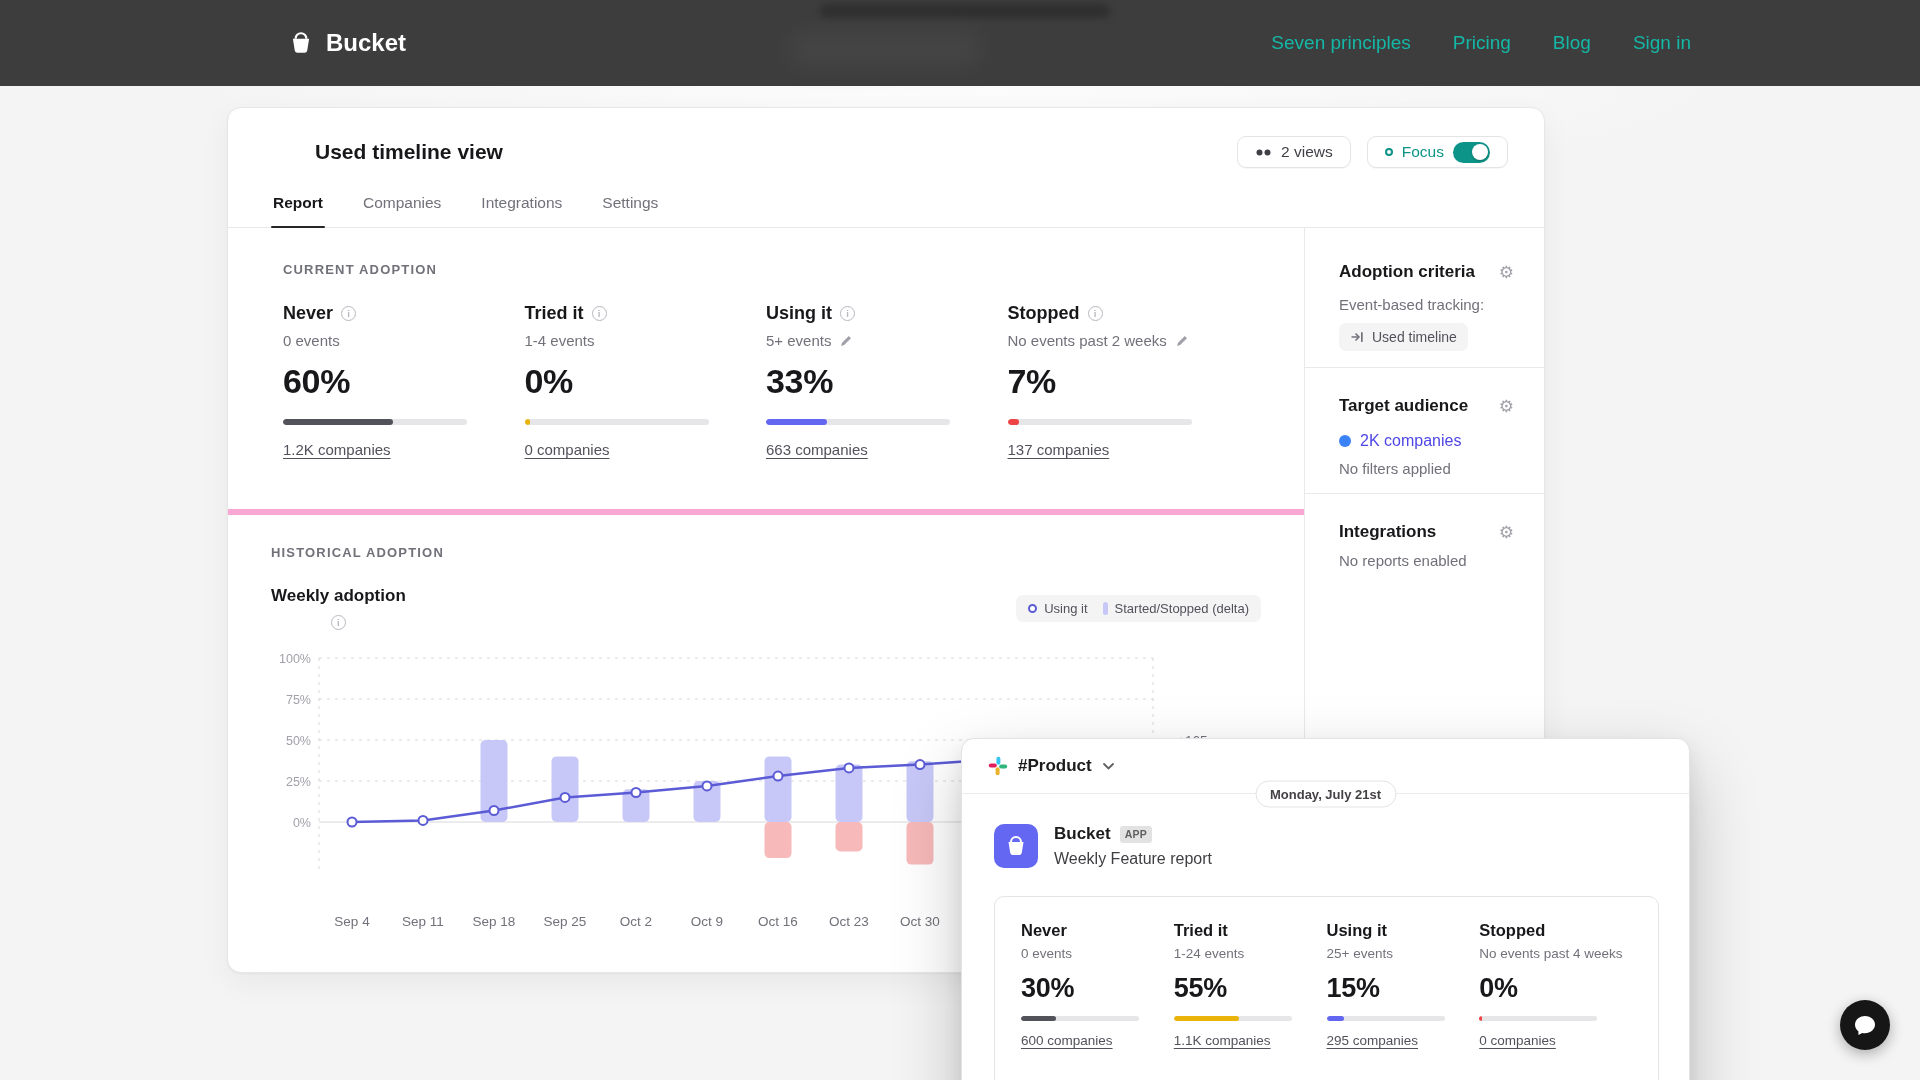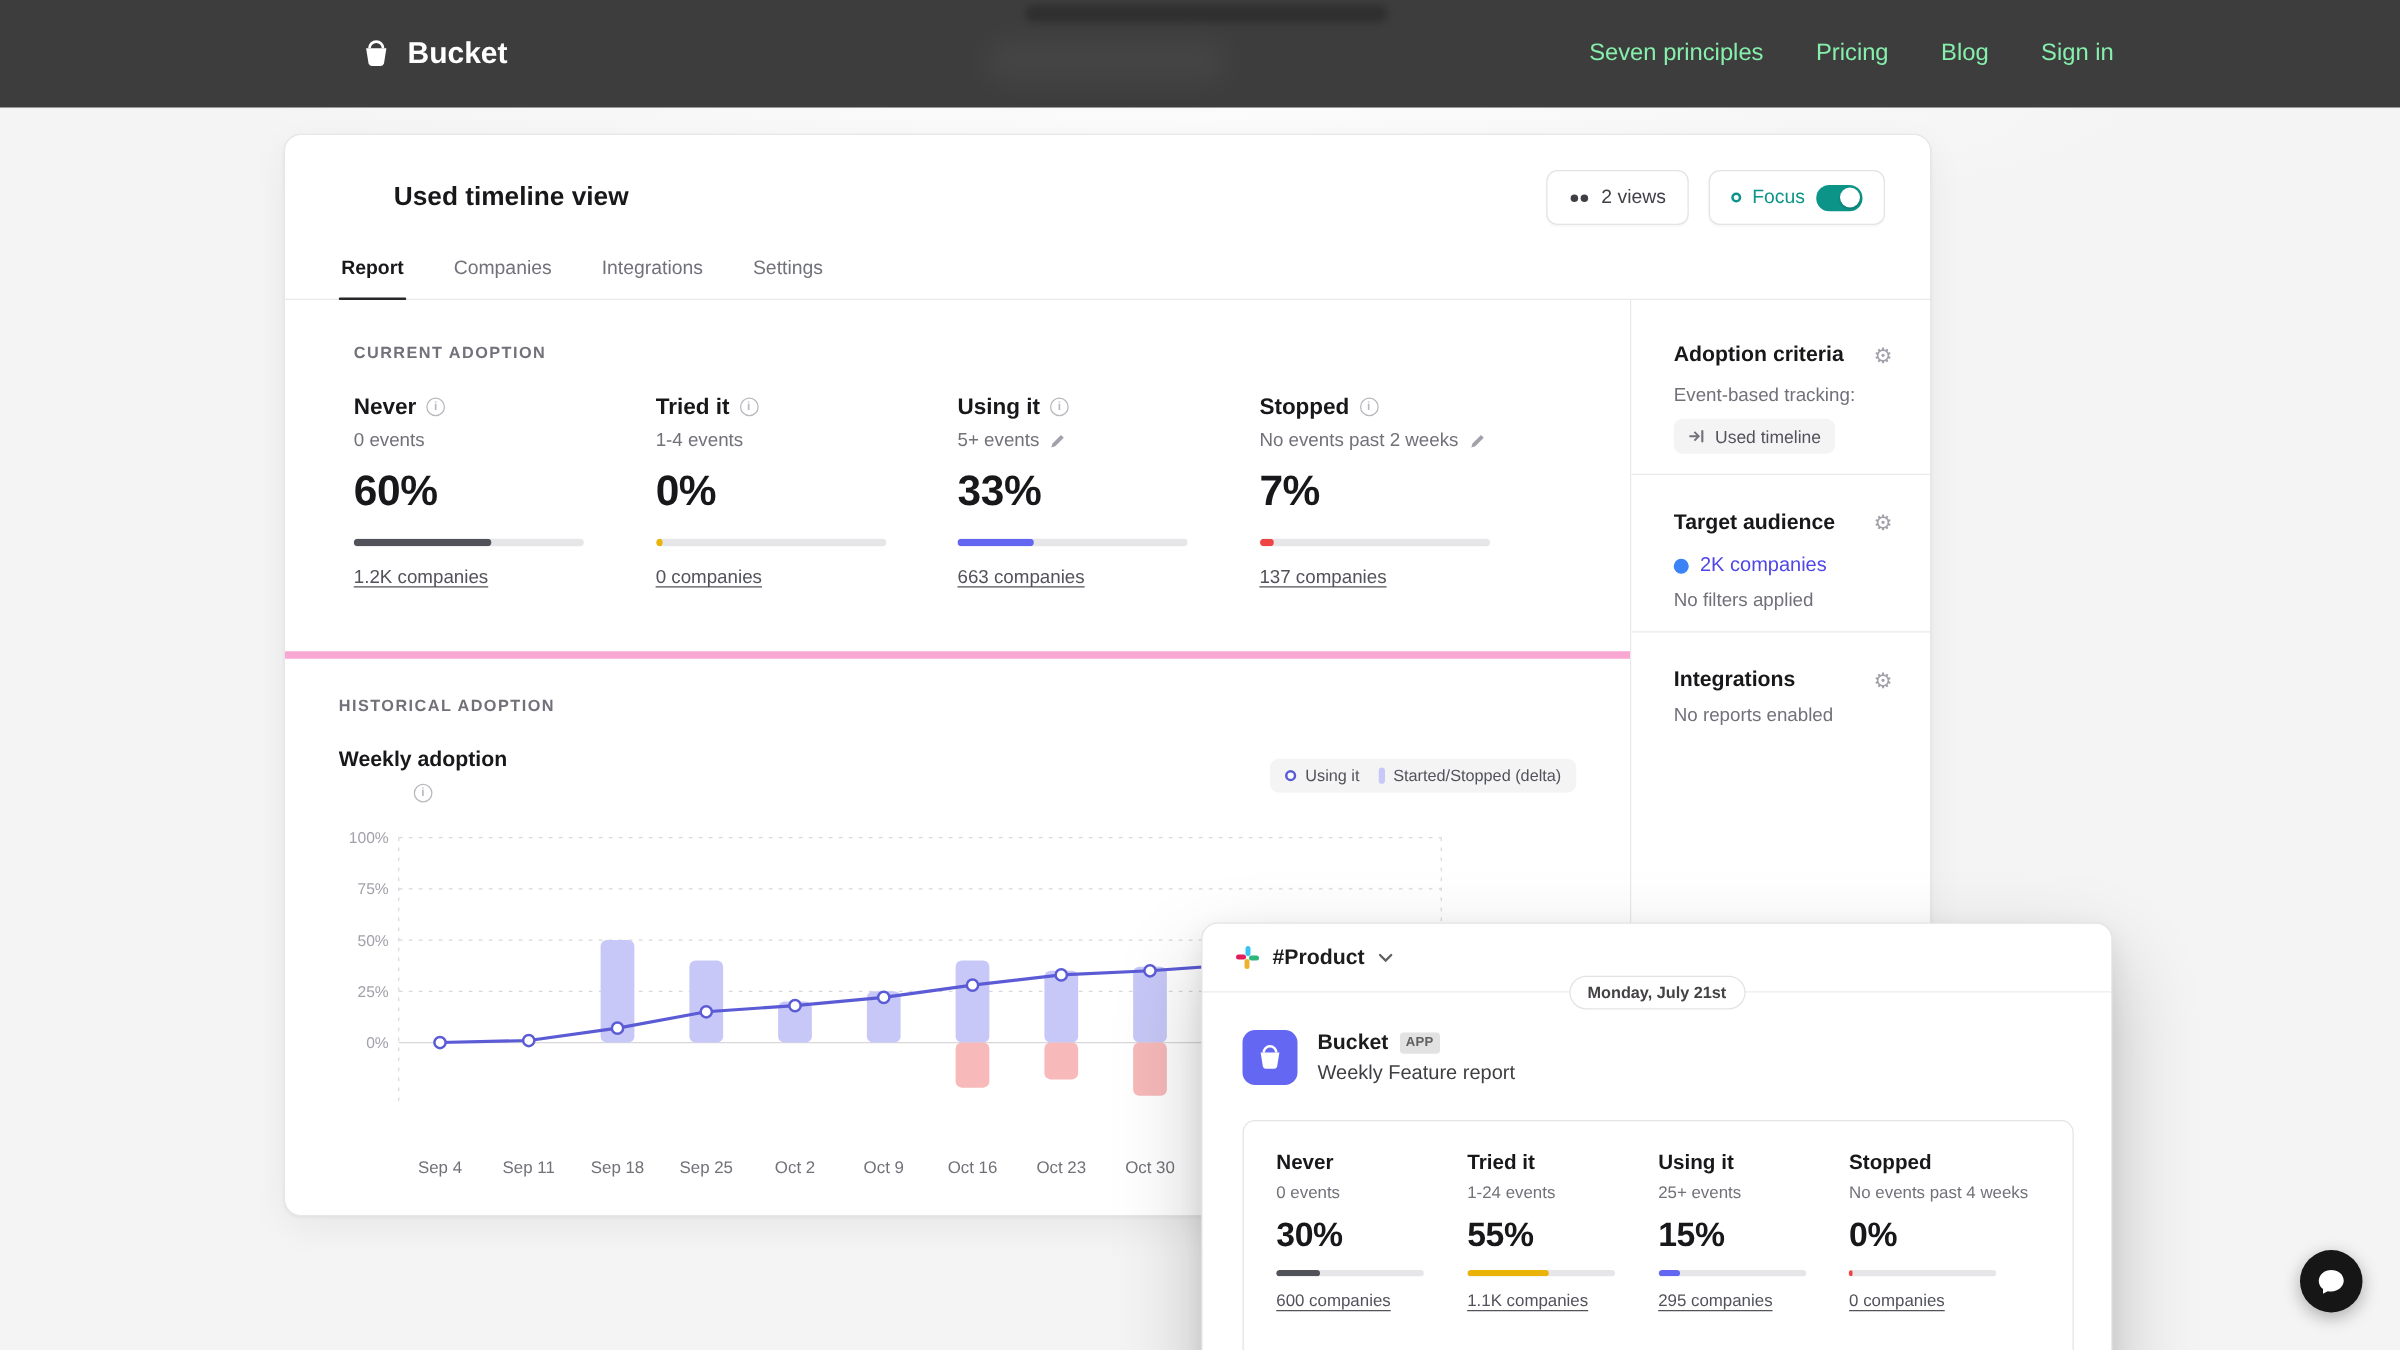--- a/index.html
+++ b/index.html
@@ -30,7 +30,7 @@
   .brand{ display:flex; align-items:center; gap:12px; color:#fff;
     font-size:24px; font-weight:600; cursor:pointer; }
   .nav-links{ display:flex; align-items:center; gap:42px; }
-  .nav-link{ color:#86efac; font-size:19px; cursor:pointer; text-decoration:none; }
+  .nav-link{ color:#14b8a6; font-size:19px; cursor:pointer; text-decoration:none; }
 
   
   .card{

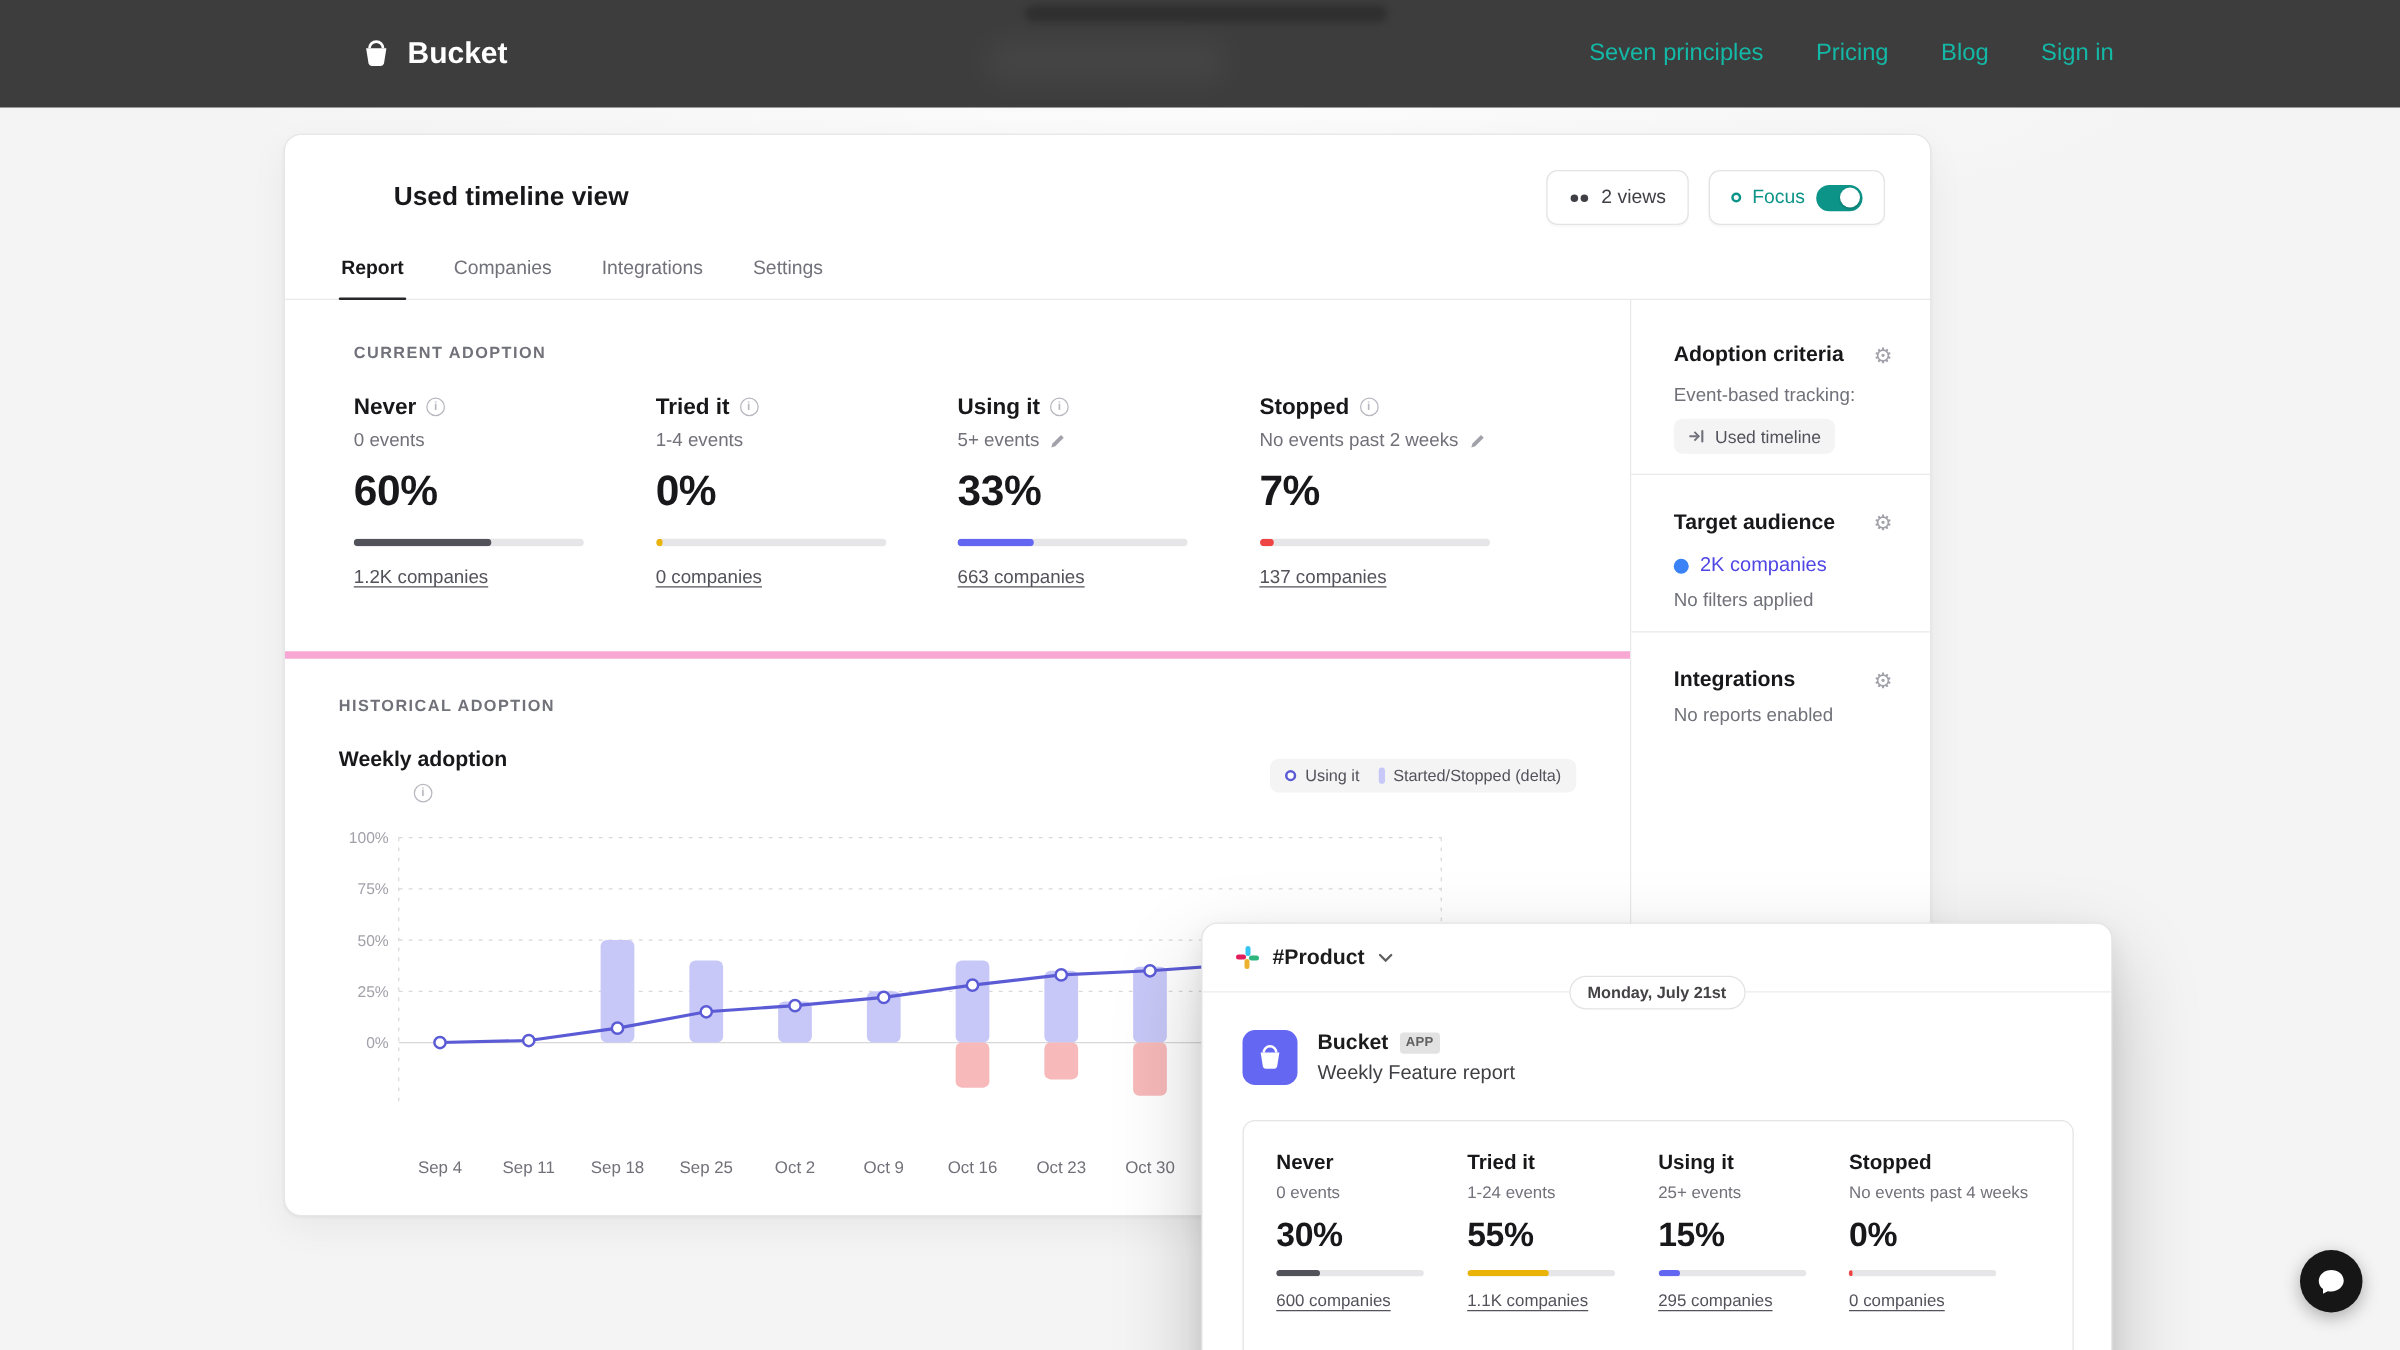--- a/index.html
+++ b/index.html
@@ -43,7 +43,7 @@
   .card-title{ flex:1; font-size:21px; font-weight:700; color:#18181b;margin-left:44px; }
   .header-controls{ display:flex; align-items:center; gap:16px; }
   .btn{
-    height:44px; display:inline-flex; align-items:center; gap:9px; padding:0 17px;
+    height:32px; display:inline-flex; align-items:center; gap:9px; padding:0 17px;
     background:#fff; border:1px solid #e4e4e7; border-radius:9px;
     font-family:inherit; font-size:15.5px; color:#3f3f46; cursor:pointer;
     box-shadow:0 1px 1px rgba(0,0,0,.03);

